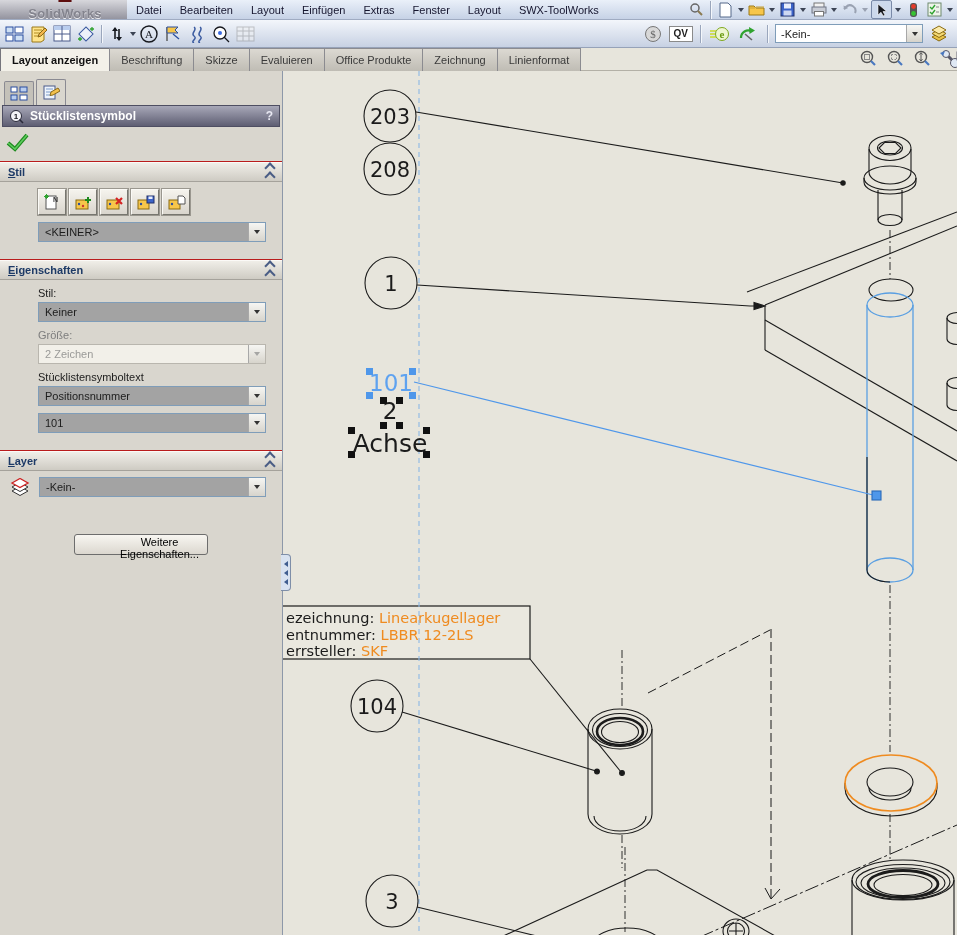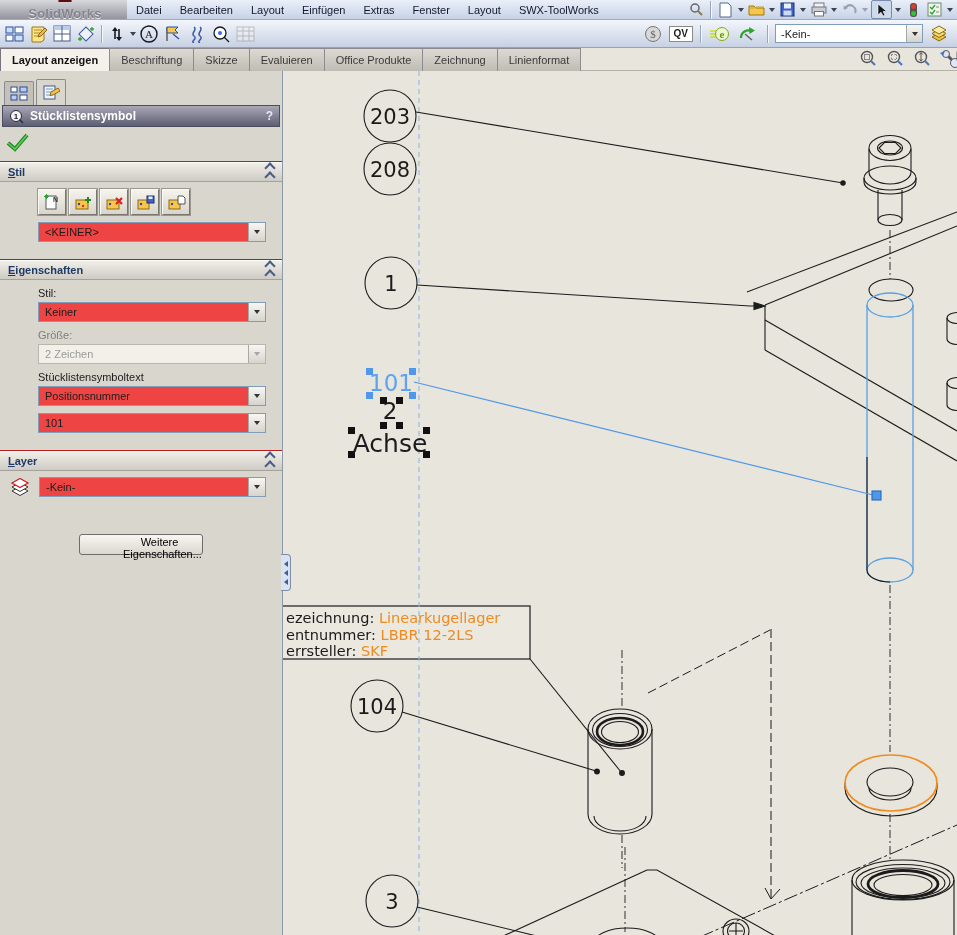--- a/index.html
+++ b/index.html
@@ -64,7 +64,7 @@
   .sec-body{padding:7px 16px 10px 38px;}
   .fldlabel{margin:7px 0 3px 0;color:#1c1c1c;}
   .fldlabel.dim{color:#7d7d7d;}
-  .pmcombo{height:20px;background:#ef4444;border:1px solid #7f9db9;display:flex;align-items:center;box-sizing:border-box;width:100%;}
+  .pmcombo{height:20px;background:#a3a3a3;border:1px solid #7f9db9;display:flex;align-items:center;box-sizing:border-box;width:100%;}
   .pmcombo .val{padding:0 6px;flex:1;font-size:11px;}
   .pmcombo .cbtn{width:16px;align-self:stretch;display:grid;place-items:center;background:linear-gradient(#f6f6f3,#d7d4cc);border-left:1px solid #a8a8a8;}
   .pmcombo .cbtn .ddarr{border-top-color:#333;}

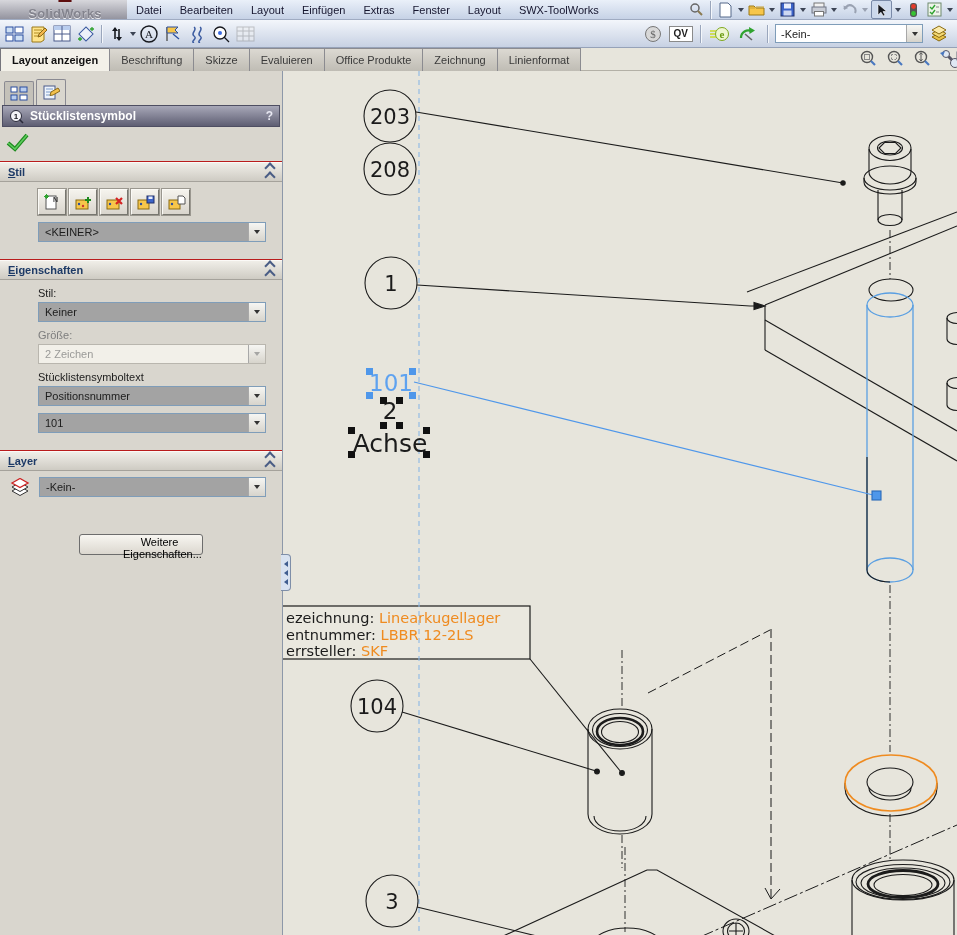--- a/index.html
+++ b/index.html
@@ -76,7 +76,7 @@
      border-color:#fbfaf6 #77766f #77766f #fbfaf6;outline:1px solid #9a978f;display:grid;place-items:center;}
   .layerrow{display:flex;align-items:center;gap:7px;padding:6px 16px 10px 8px;}
   .layerrow .pmcombo{flex:1;}
-  .morebtn{display:block;margin:27px auto 0 auto;width:124px;height:21px;font-size:11px;
+  .morebtn{display:block;margin:27px auto 0 auto;width:134px;height:21px;font-size:11px;
      font-family:"Liberation Sans",sans-serif;background:linear-gradient(#f8f6f1,#dbd7cf);
      border:1px solid #6d6d6d;border-radius:3px;padding-left:43px;}
   .splitter{position:absolute;left:281px;top:483px;width:9px;height:35px;background:#d8e2f0;

